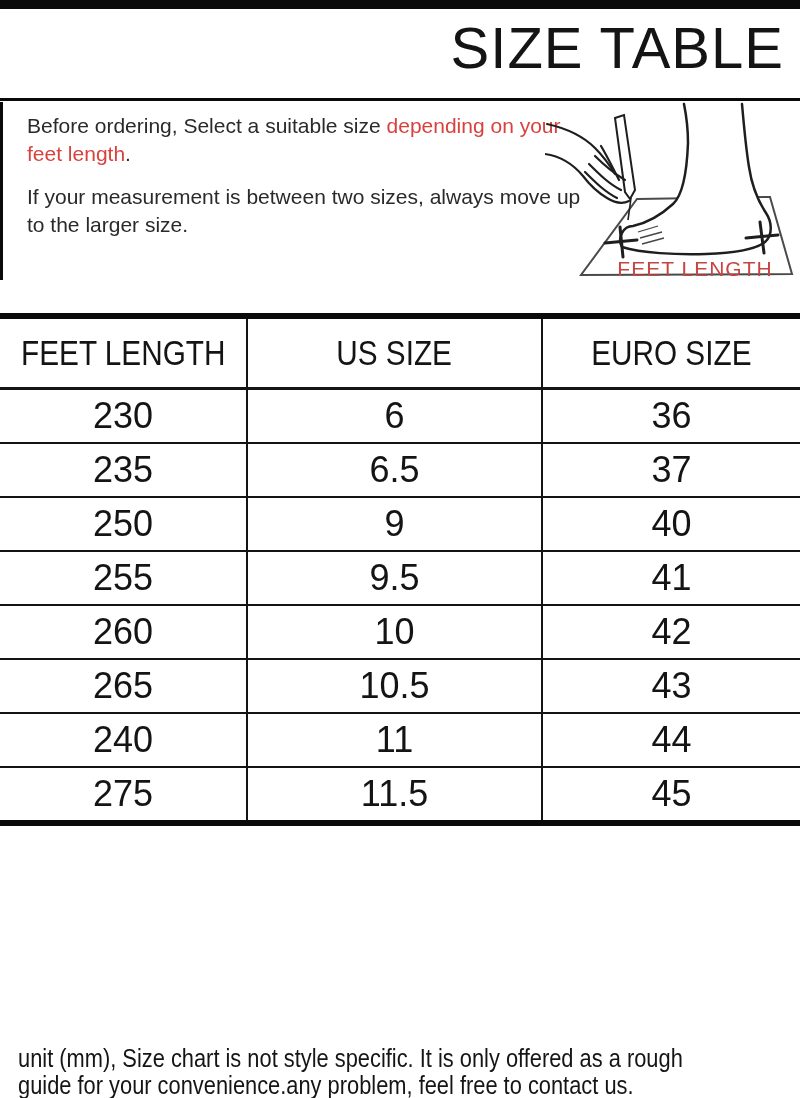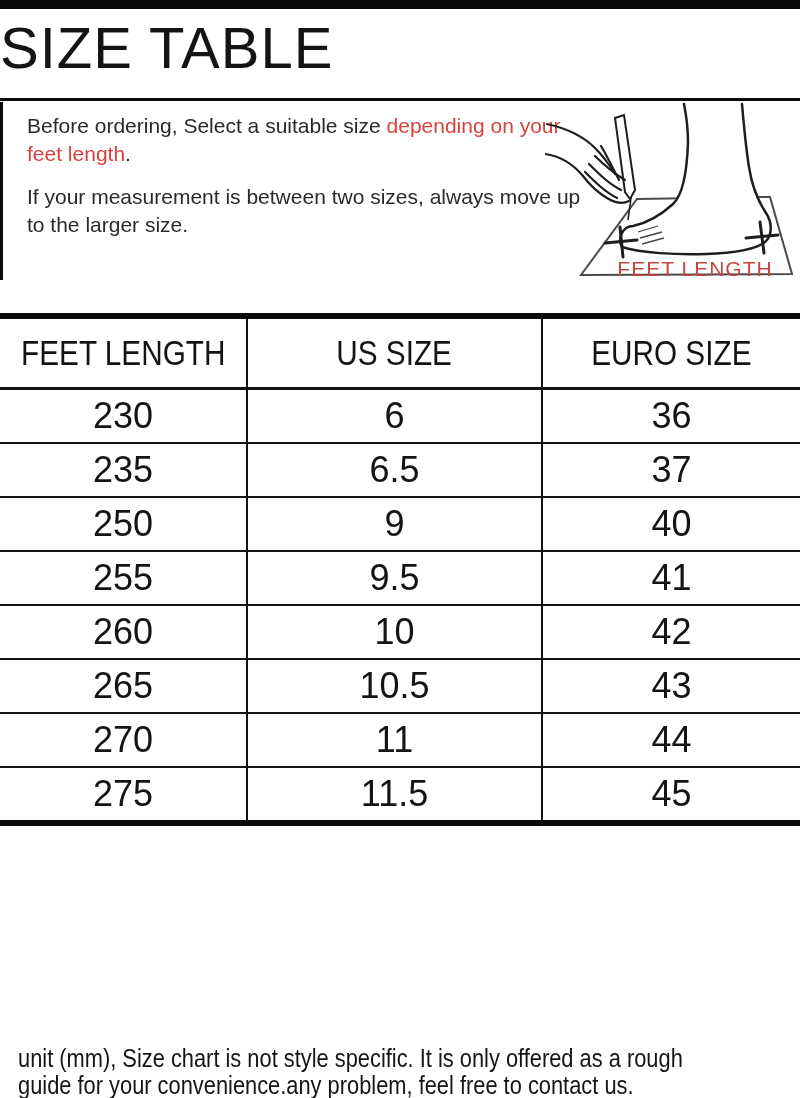--- a/index.html
+++ b/index.html
@@ -9,7 +9,7 @@
   }
   .topbar { position:absolute; top:0; left:0; width:800px; height:9px; background:#0a0a0a; }
   .page-title {
-    position:absolute; top:14px; left:0; width:784px; text-align:left;
+    position:absolute; top:14px; left:0; width:784px; text-align:right;
     font-size:58px; font-weight:400; letter-spacing:1px; color:#141414;
   }
   .title-divider { position:absolute; top:98px; left:0; width:800px; height:3px; background:#0a0a0a; }

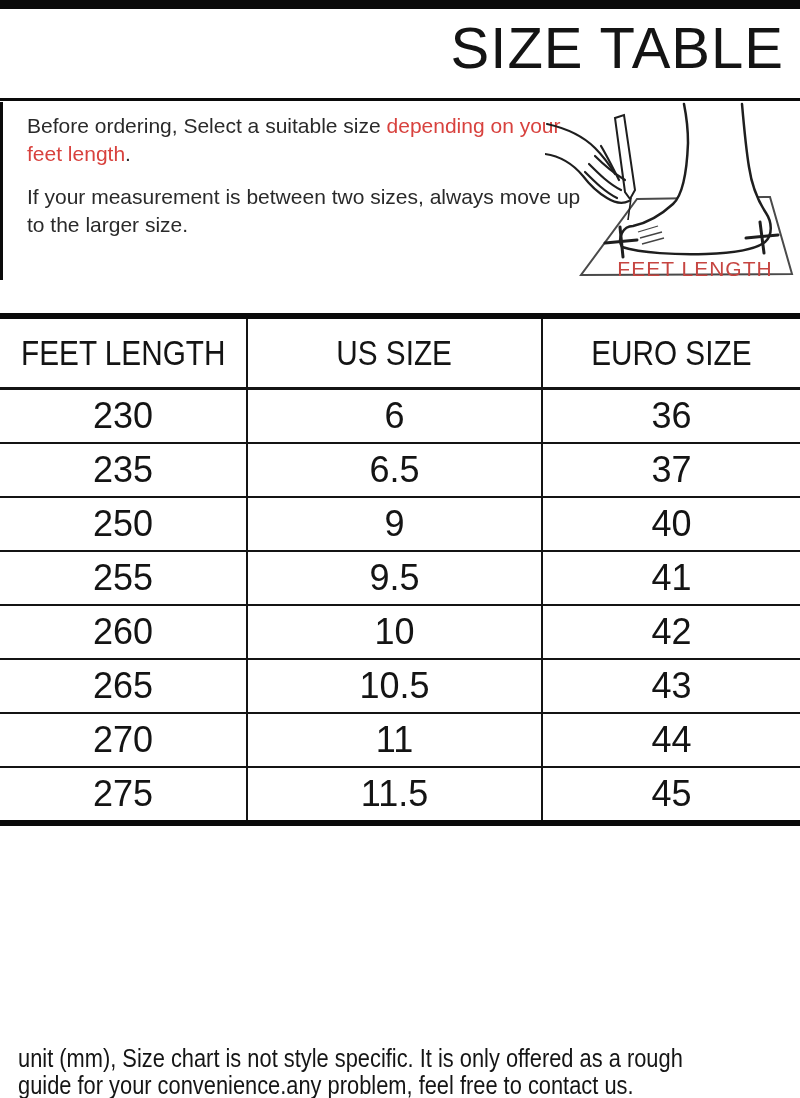--- a/index.html
+++ b/index.html
@@ -147,7 +147,7 @@
         <td>43</td>
       </tr>
     <tr>
-        <td>270</td>
+        <td>240</td>
         <td>11</td>
         <td>44</td>
       </tr>

